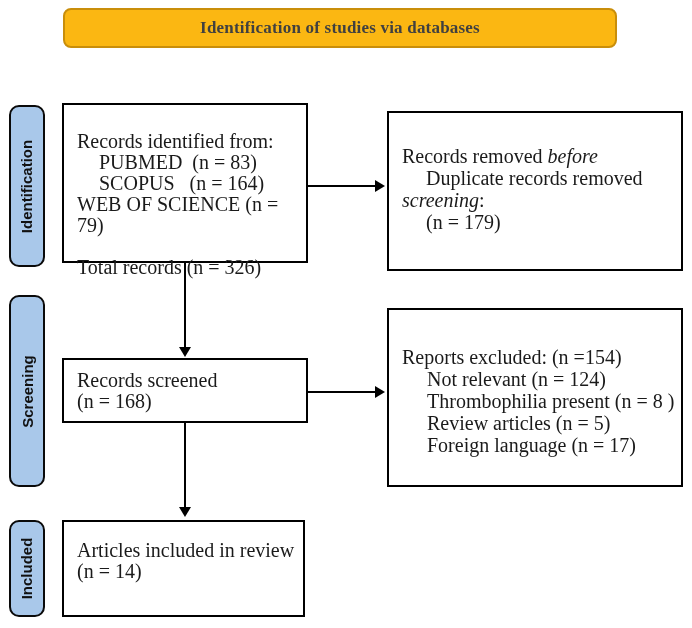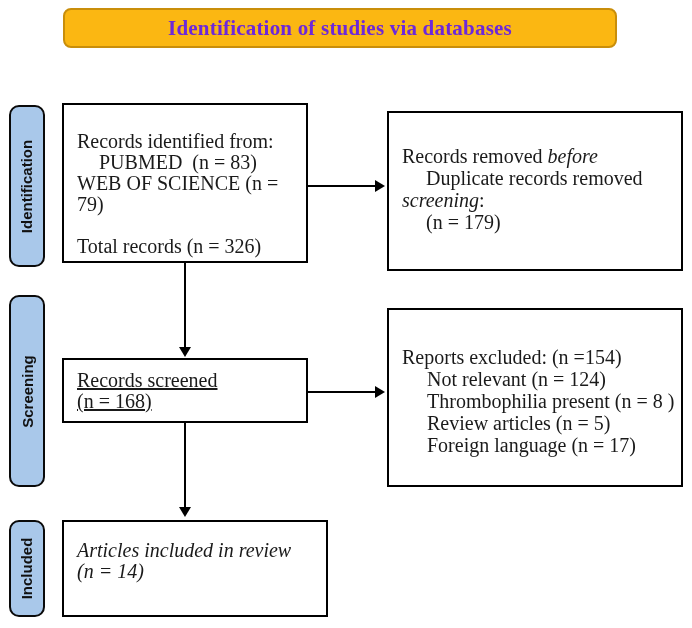--- a/index.html
+++ b/index.html
@@ -33,9 +33,9 @@
   }
   .banner span {
     font-weight: bold;
-    font-size: 21px;
+    font-size: 17px;
     letter-spacing: 0.2px;
-    color: #6d28d9;
+    color: #404040;
   }
 
   

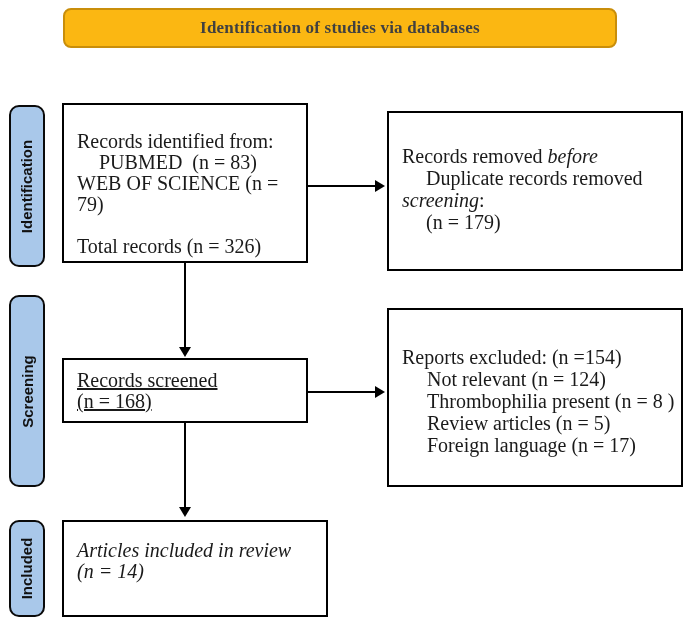--- a/index.html
+++ b/index.html
@@ -136,6 +136,7 @@
   <div class="fbox" id="box-identified">
     <div class="tline">Records identified from:</div>
     <div class="tline ind">PUBMED  (n = 83)</div>
+    <div class="tline ind">SCOPUS   (n = 164)</div>
     <div class="tline">WEB OF SCIENCE (n = 79)</div>
     <div class="spacer"></div>
     <div class="tline">Total records (n = 326)</div>

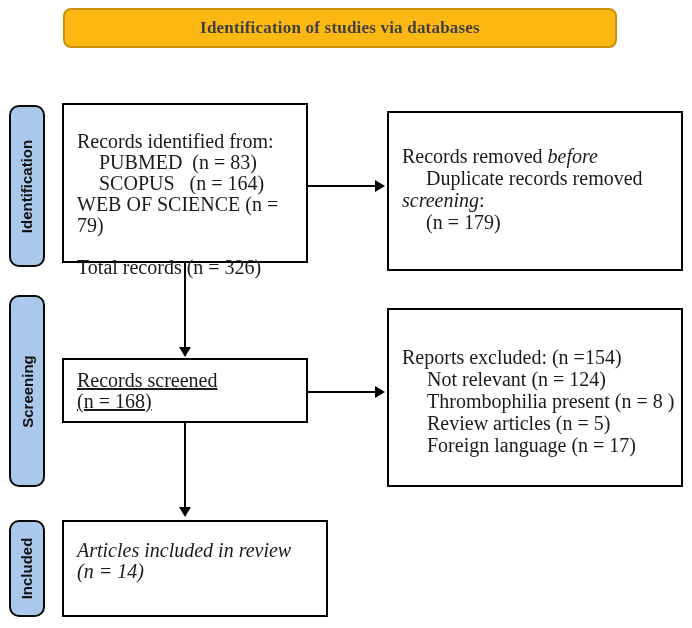--- a/index.html
+++ b/index.html
@@ -76,7 +76,7 @@
   #box-identified { left: 62px;  top: 103px; width: 246px; height: 160px; padding: 26px 6px 0 13px; }
   #box-removed    { left: 387px; top: 103px; width: 296px; height: 160px; padding: 32px 6px 0 13px; line-height: 22px; margin-top: 8px; }
   #box-removed .ind { padding-left: 24px; }
-  #box-screened   { left: 62px;  top: 358px; width: 246px; height: 65px;  padding: 10px 6px 0 13px; text-decoration: underline; }
+  #box-screened   { left: 62px;  top: 358px; width: 246px; height: 65px;  padding: 10px 6px 0 13px; }
   #box-excluded   { left: 387px; top: 308px; width: 296px; height: 179px; padding: 36px 6px 0 13px; line-height: 22px; }
   #box-excluded .ind { padding-left: 25px; }
   #box-included   { left: 62px;  top: 520px; width: 266px; height: 97px;  padding: 18px 6px 8px 13px; font-style: italic; }

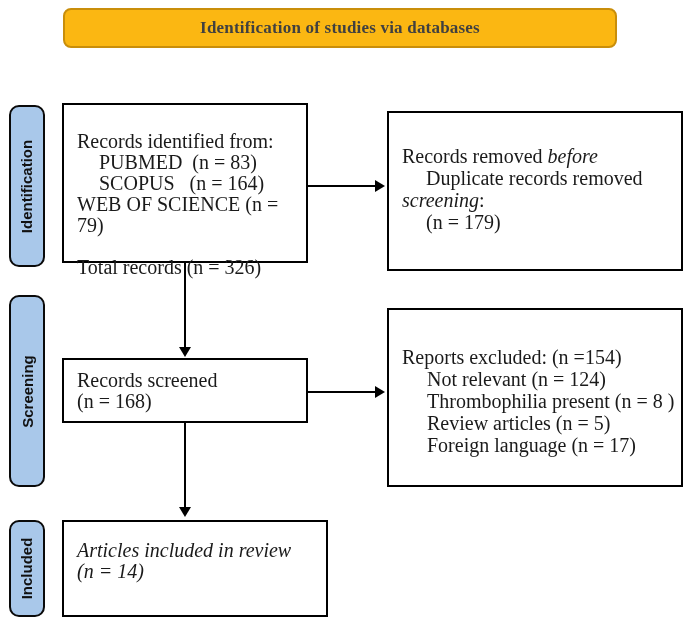--- a/index.html
+++ b/index.html
@@ -79,7 +79,7 @@
   #box-screened   { left: 62px;  top: 358px; width: 246px; height: 65px;  padding: 10px 6px 0 13px; }
   #box-excluded   { left: 387px; top: 308px; width: 296px; height: 179px; padding: 36px 6px 0 13px; line-height: 22px; }
   #box-excluded .ind { padding-left: 25px; }
-  #box-included   { left: 62px;  top: 520px; width: 266px; height: 97px;  padding: 18px 6px 8px 13px; font-style: italic; }
+  #box-included   { left: 62px;  top: 520px; width: 243px; height: 97px;  padding: 18px 6px 8px 13px; }
   .it { font-style: italic; }
 
   

